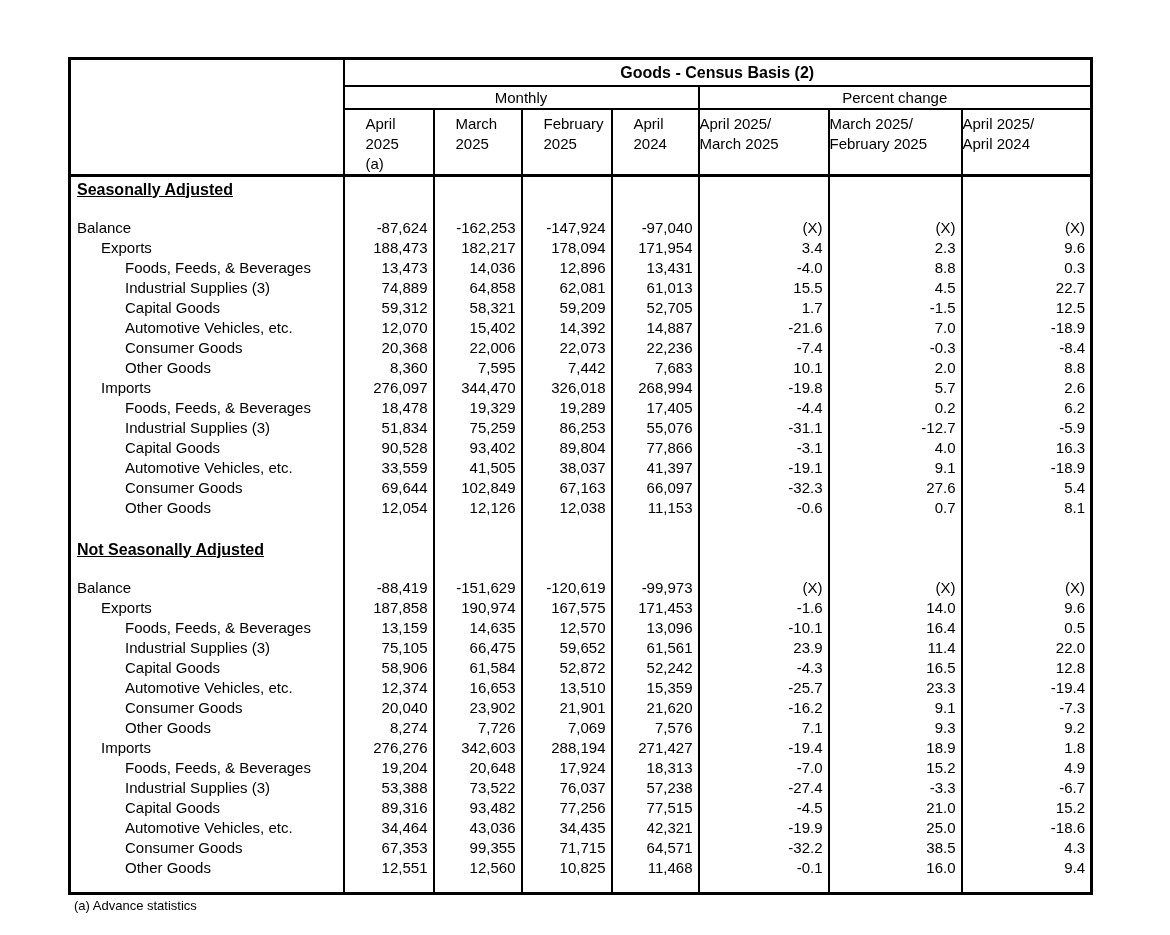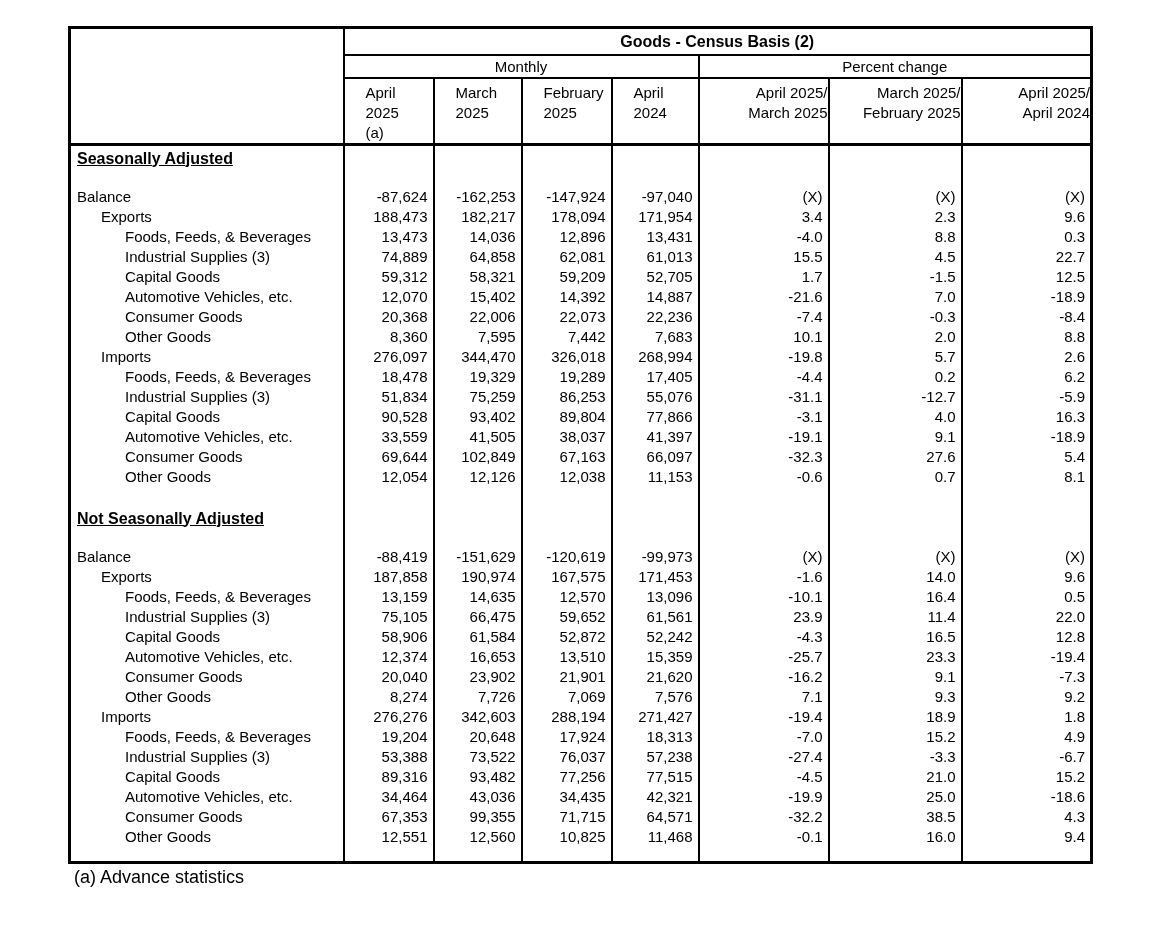--- a/index.html
+++ b/index.html
@@ -7,7 +7,7 @@
   .page{padding:26px 0 0 68px;}
   .title{font-size:25px;font-weight:bold;letter-spacing:-0.3px;margin:0 0 3px 4px;white-space:nowrap;}
   .subtitle{font-size:13.5px;margin:0 0 7px 5px;white-space:nowrap;}
-  table{border-collapse:collapse;table-layout:fixed;width:1022px;border:3px solid #000;background:#fff;}
+  table{border-collapse:collapse;table-layout:fixed;width:1022px;border:3px solid #000;background:#fff;margin-top:31px;}
   th,td{padding:0;margin:0;}
   th{font-weight:normal;}
   .corner{border-right:2px solid #000;border-bottom:3px solid #000;}

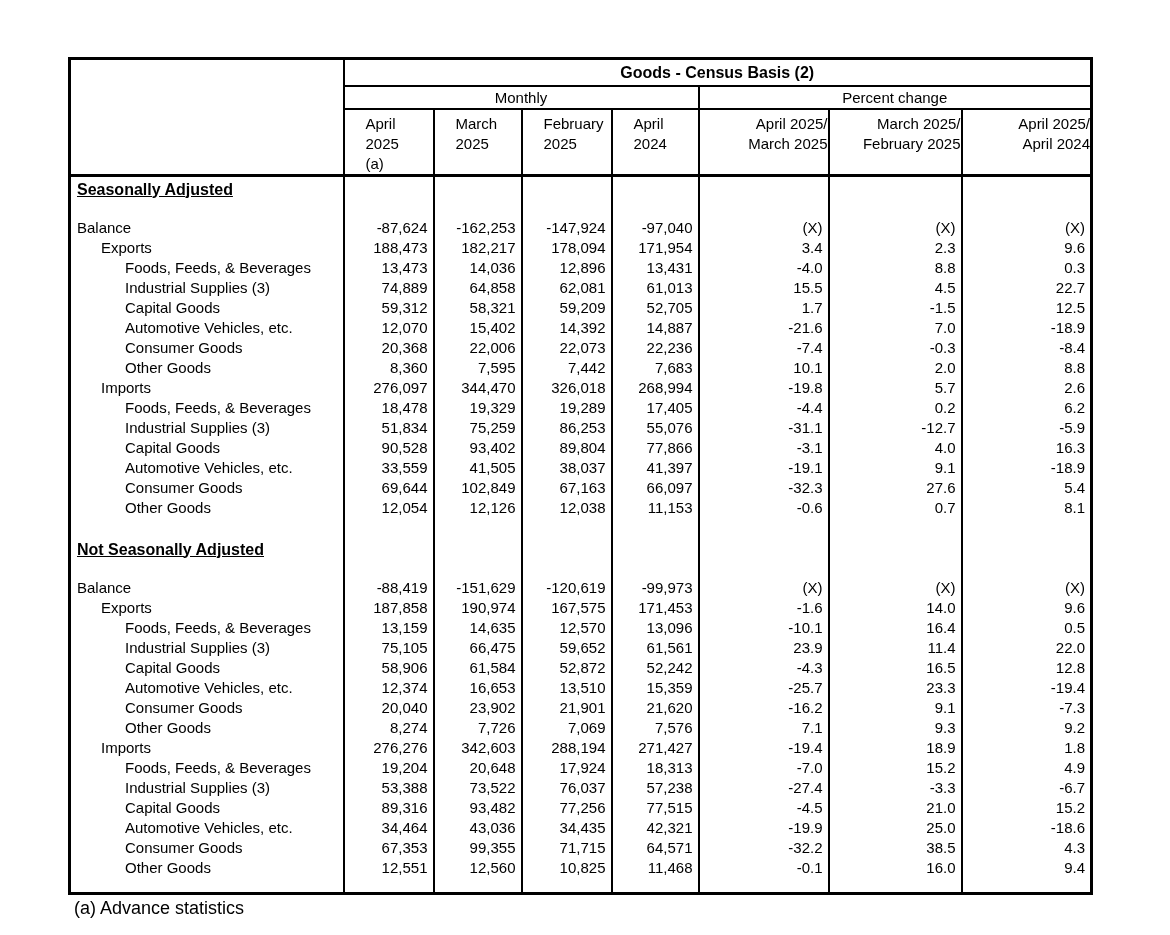--- a/index.html
+++ b/index.html
@@ -17,7 +17,7 @@
   .colhead{border-left:2px solid #000;border-bottom:3px solid #000;font-size:15px;vertical-align:top;padding-top:4px;height:60px;}
   .colhead div{line-height:20px;}
   .mcol{text-align:left;padding-left:21px;}
-  .pcol{text-align:right;}
+  .pcol{text-align:left;}
   td{font-size:15px;line-height:20px;vertical-align:bottom;}
   .lbl{text-align:left;padding-left:6px;white-space:nowrap;}
   .ind1{padding-left:30px;}

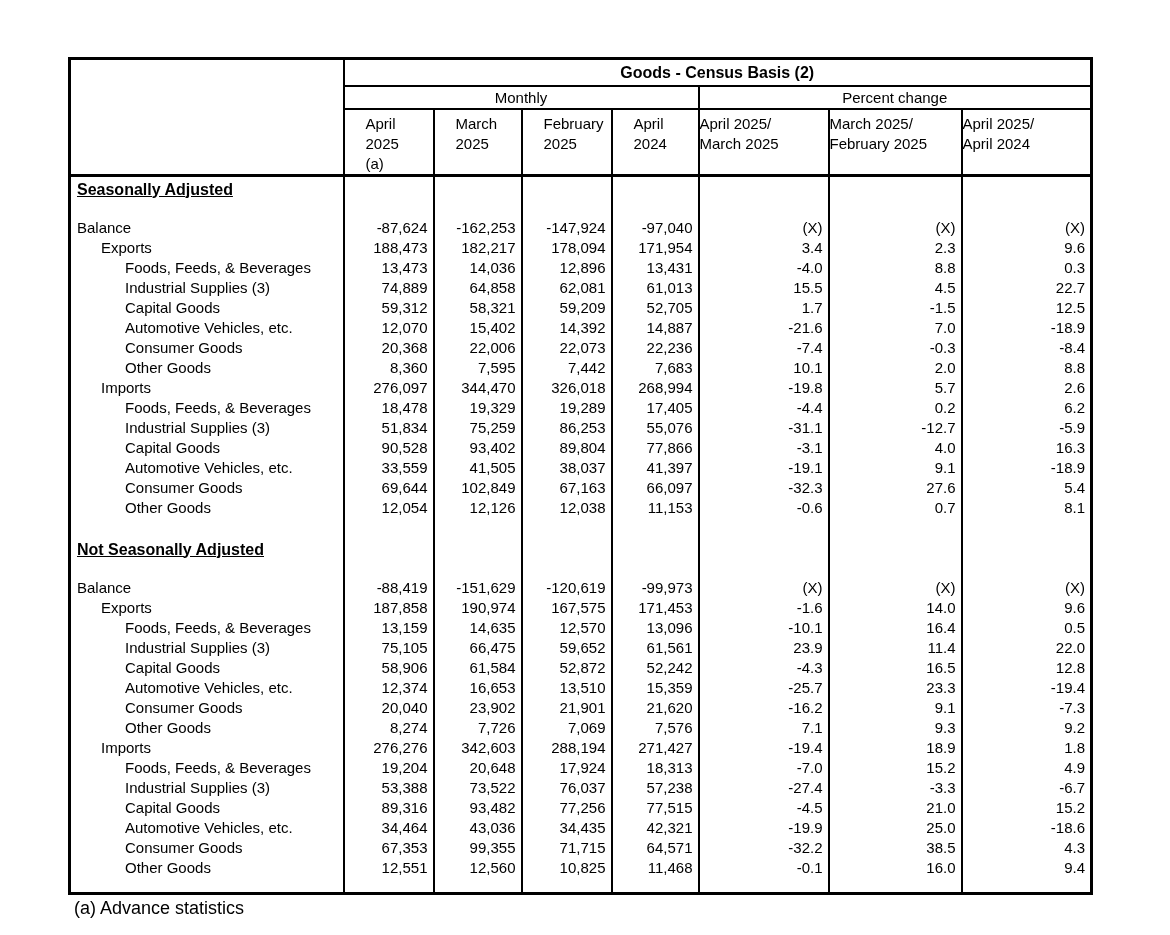--- a/index.html
+++ b/index.html
@@ -24,7 +24,7 @@
   .ind2{padding-left:54px;}
   .val{border-left:2px solid #000;text-align:right;padding-right:5px;white-space:nowrap;}
   .sec{font-weight:bold;text-decoration:underline;font-size:16px;}
-  .footnote{font-size:18px;margin:3px 16px 0 6px;}
+  .footnote{font-size:13px;margin:3px 16px 0 6px;}
 </style>
 </head>
 <body>

